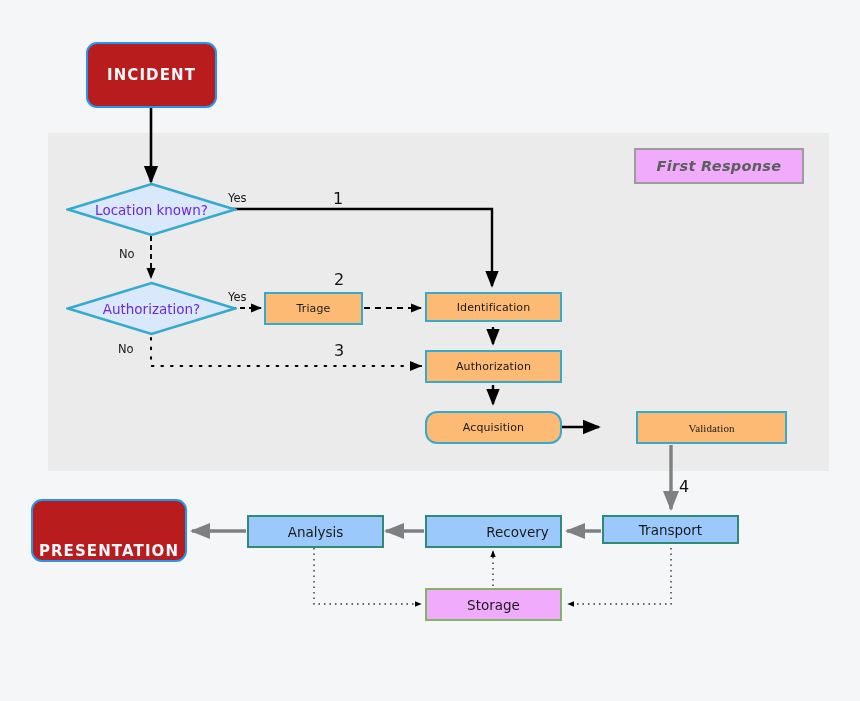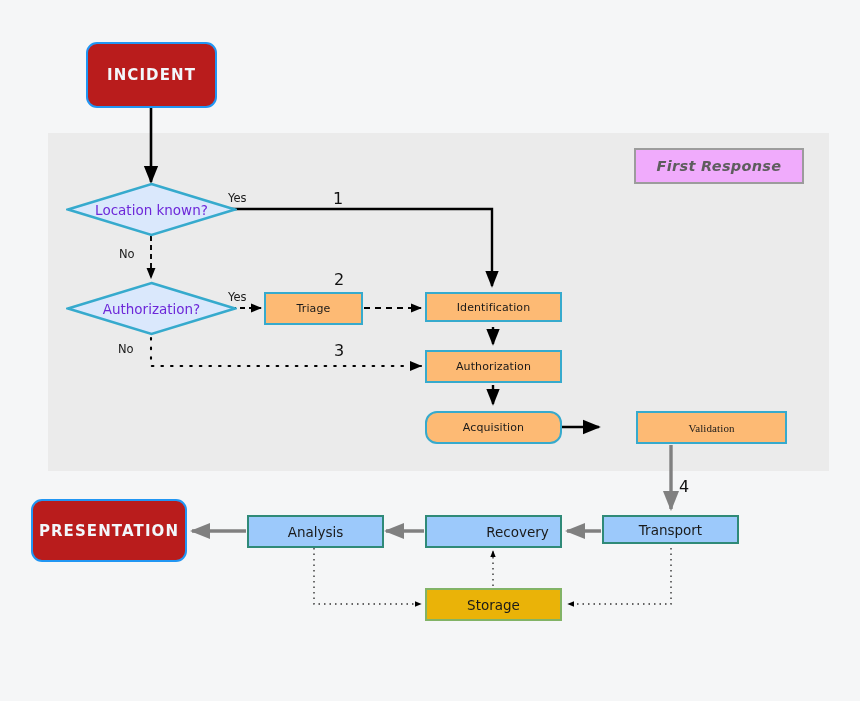--- a/index.html
+++ b/index.html
@@ -208,7 +208,7 @@
     <span>Storage</span>
   </div>
 
-  <div class="node term" style="left:31px;top:499px;width:156px;height:63px;">
+  <div class="node term" style="left:31px;top:499px;width:156px;height:63px;align-items:flex-end;">
     <span>PRESENTATION</span>
   </div>
 

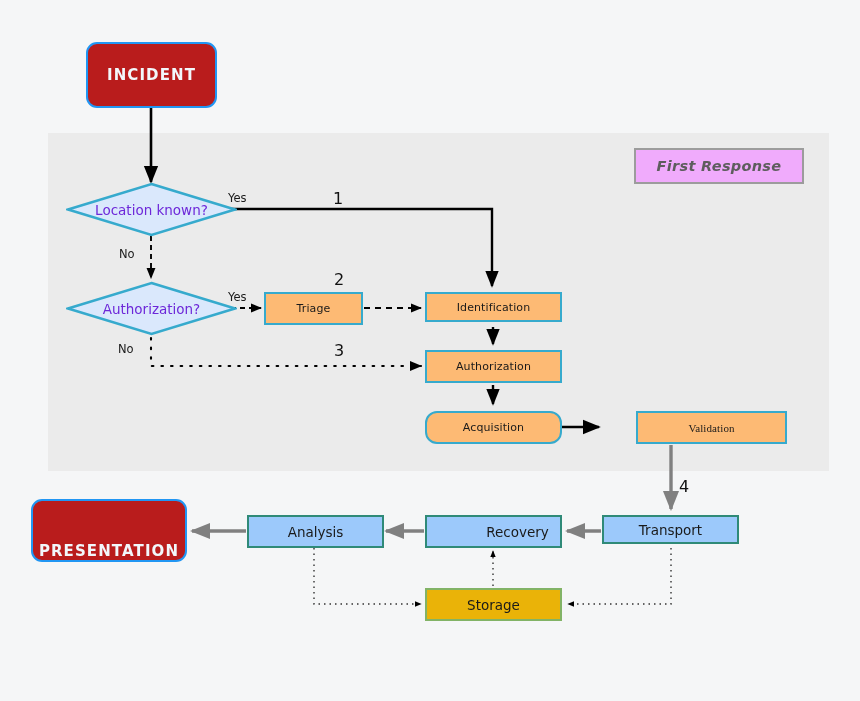--- a/index.html
+++ b/index.html
@@ -41,7 +41,7 @@
     font-size:13.5px;
   }
   .storage{
-    background:#eab308;
+    background:#f0abfc;
     border:2px solid #82b366;
     font-size:13.5px;
   }

